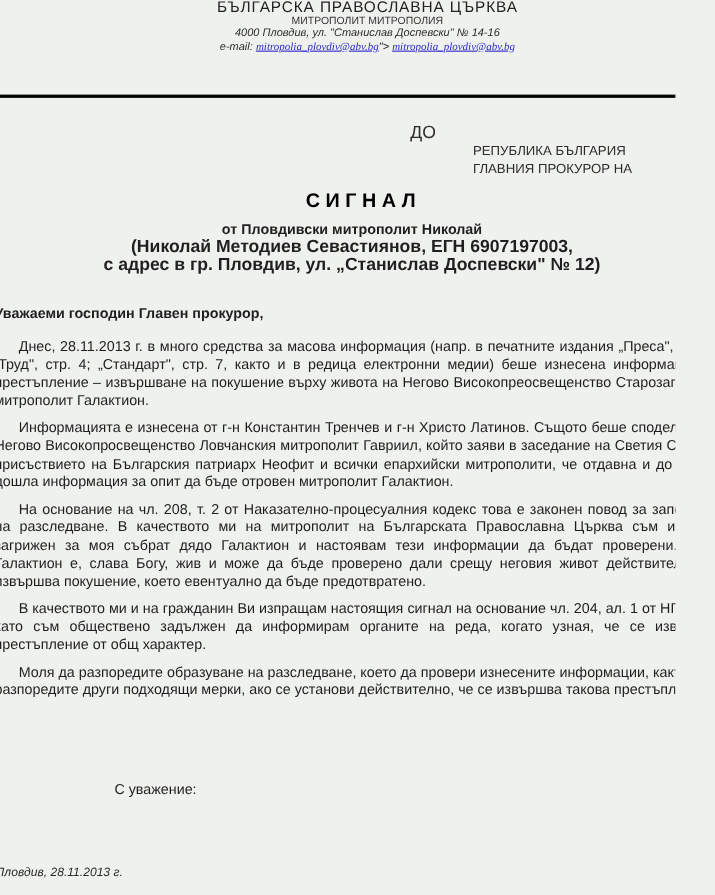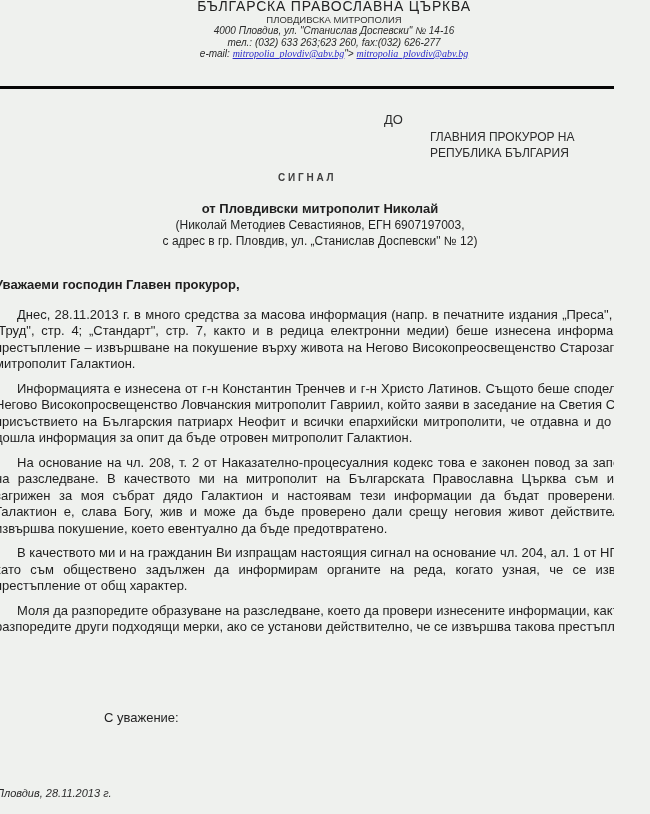--- a/index.html
+++ b/index.html
@@ -151,7 +151,7 @@
 
   <div class="letterhead">
     <div class="org-name">БЪЛГАРСКА ПРАВОСЛАВНА ЦЪРКВА</div>
-    <div class="division">ПЛОВДИВСКА МИТРОПОЛИЯ</div>
+    <div class="division">МИТРОПОЛИТ МИТРОПОЛИЯ</div>
     <div class="lh-italic">4000 Пловдив, ул. "Станислав Доспевски" № 14-16</div>
     <div class="lh-italic">тел.: (032) 633 263;623 260, fax:(032) 626-277</div>
     <div class="lh-italic"><span>e-mail: </span><a href="#">mitropolia_plovdiv@abv.bg</a><span>"&gt; </span><a href="#">mitropolia_plovdiv@abv.bg</a></div>

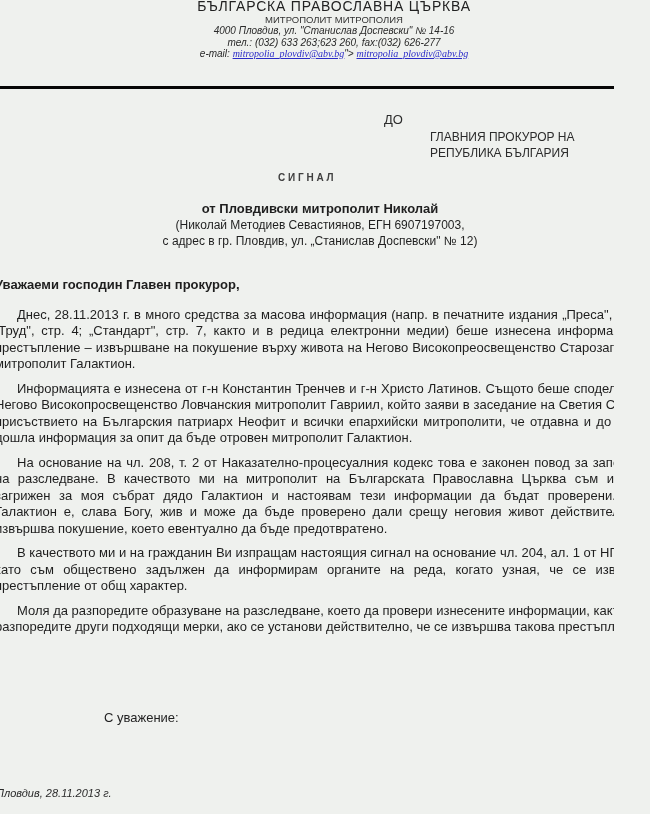--- a/index.html
+++ b/index.html
@@ -153,7 +153,6 @@
     <div class="org-name">БЪЛГАРСКА ПРАВОСЛАВНА ЦЪРКВА</div>
     <div class="division">МИТРОПОЛИТ МИТРОПОЛИЯ</div>
     <div class="lh-italic">4000 Пловдив, ул. "Станислав Доспевски" № 14-16</div>
-    <div class="lh-italic">тел.: (032) 633 263;623 260, fax:(032) 626-277</div>
     <div class="lh-italic"><span>e-mail: </span><a href="#">mitropolia_plovdiv@abv.bg</a><span>"&gt; </span><a href="#">mitropolia_plovdiv@abv.bg</a></div>
   </div>
 

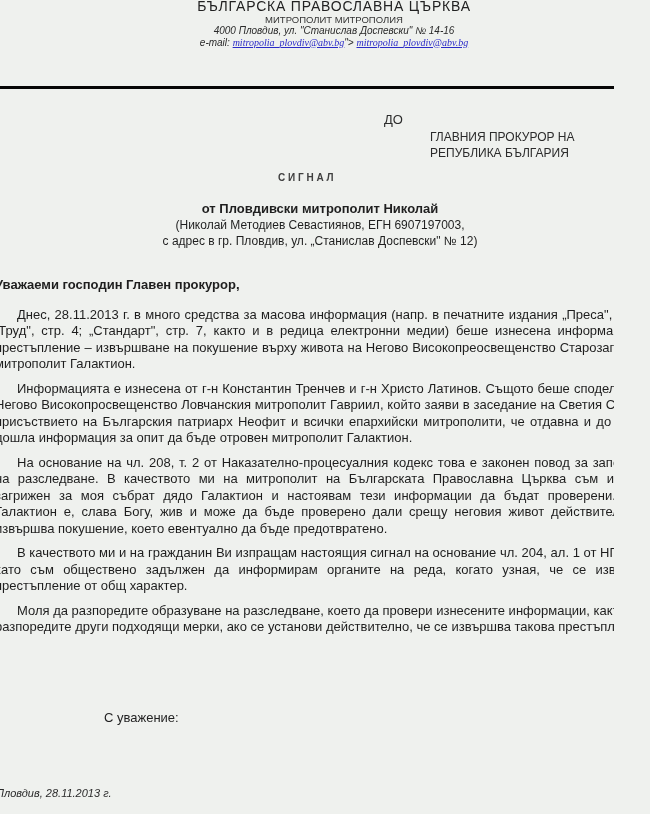--- a/index.html
+++ b/index.html
@@ -61,8 +61,8 @@
   .to-word {
     position: absolute;
     top: 112px;
-    left: 384px;
-    font-size: 13px;
+    left: 373px;
+    font-size: 16px;
     color: #2b2b2b;
   }
   .recipient-lines {

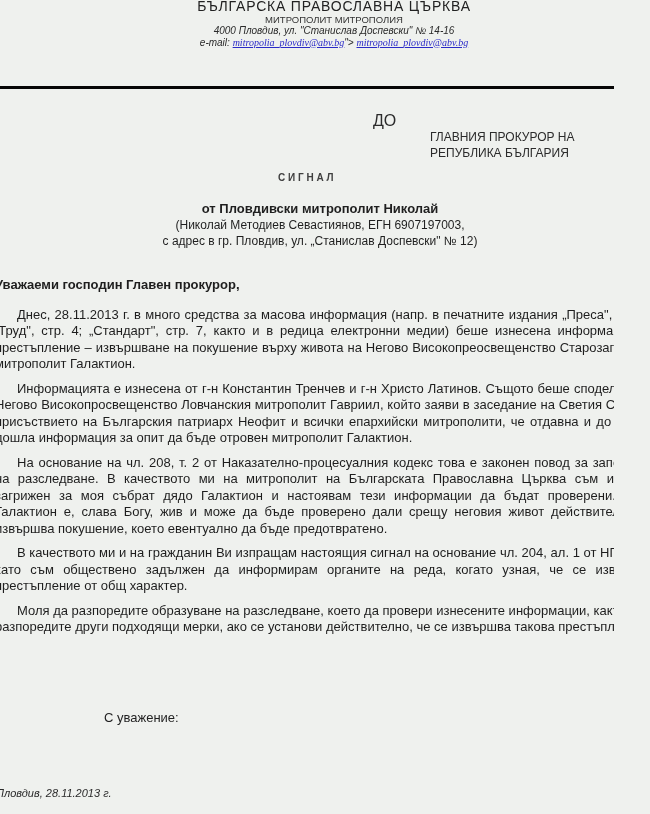--- a/index.html
+++ b/index.html
@@ -160,8 +160,8 @@
 
   <div class="to-word">ДО</div>
   <div class="recipient-lines">
+    <div>РЕПУБЛИКА БЪЛГАРИЯ</div>
     <div>ГЛАВНИЯ ПРОКУРОР НА</div>
-    <div>РЕПУБЛИКА БЪЛГАРИЯ</div>
   </div>
 
   <div class="doc-title">С И Г Н А Л</div>

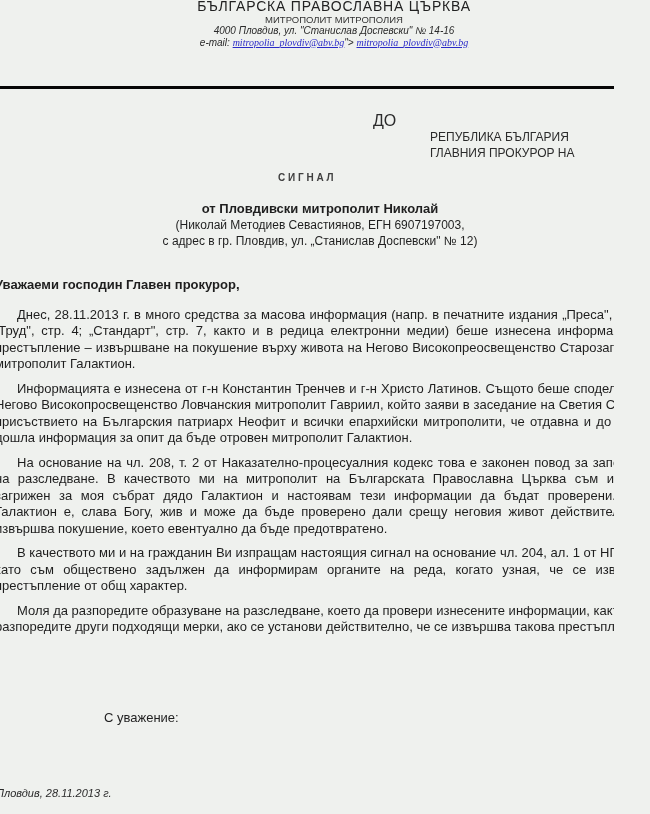--- a/index.html
+++ b/index.html
@@ -78,9 +78,9 @@
     position: absolute;
     top: 172px;
     left: 278px;
-    font-size: 10px;
+    font-size: 18px;
     font-weight: bold;
-    color: #404040;
+    color: #000000;
   }
   .sender {
     position: absolute;

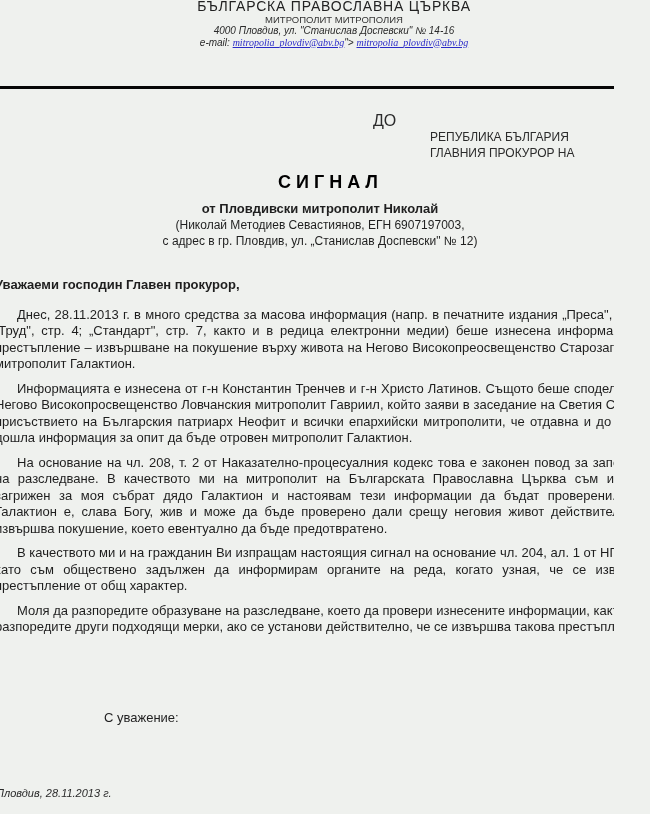--- a/index.html
+++ b/index.html
@@ -97,8 +97,9 @@
     font-weight: bold;
   }
   .sender-line {
-    font-size: 12px;
+    font-size: 16px;
     line-height: 16px;
+    font-weight: bold;
   }
   
   .doc-body {

